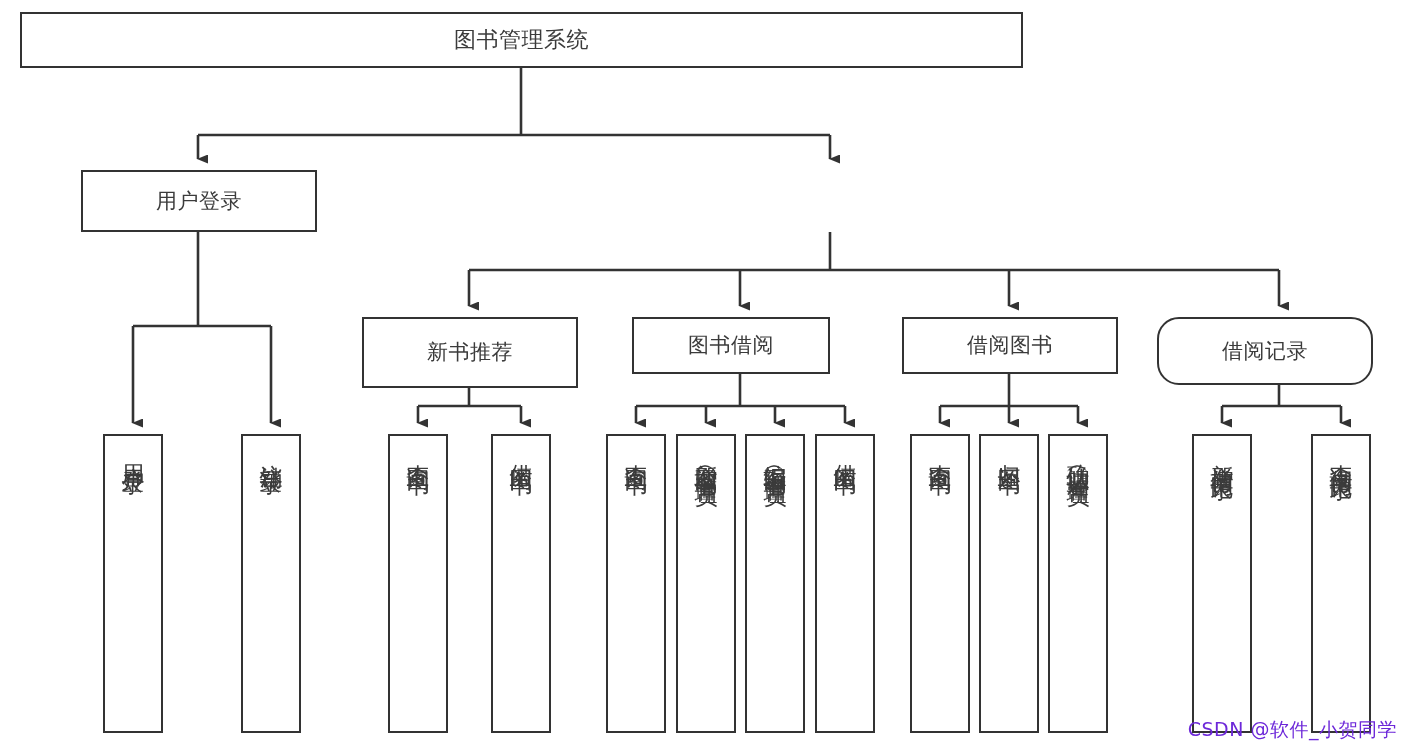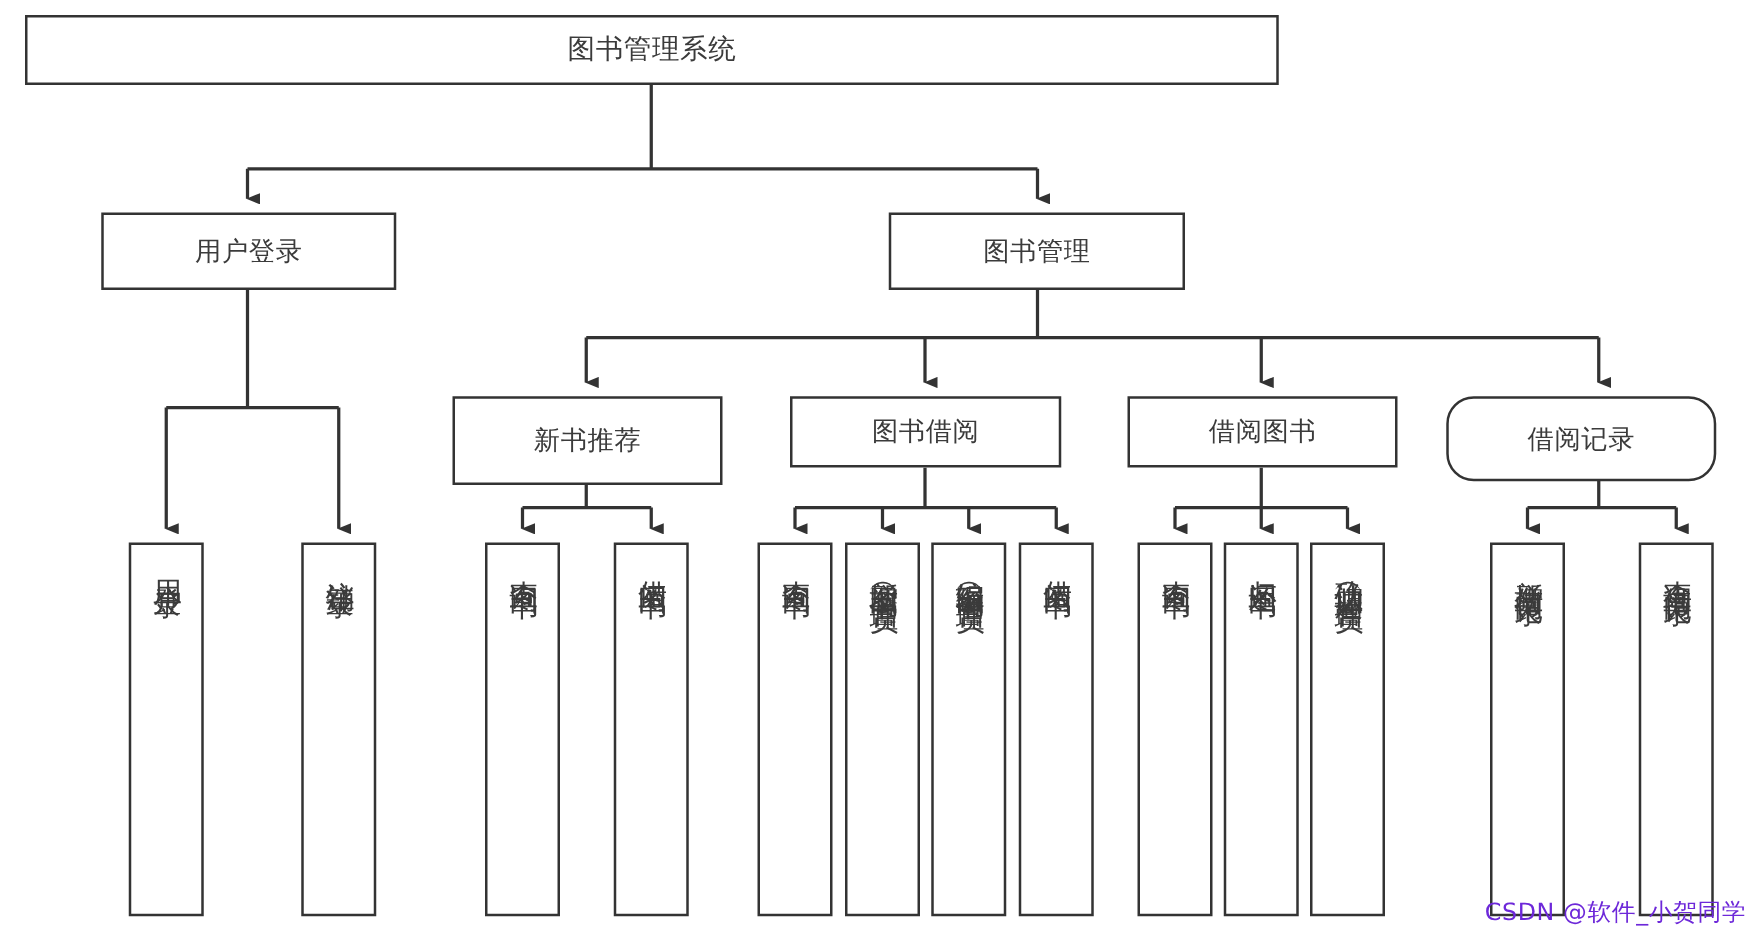--- a/index.html
+++ b/index.html
@@ -133,9 +133,6 @@
   <div class="node horiz" style="left:81px; top:170px; width:236px; height:62px;">
     <span class="lbl">用户登录</span>
   </div>
-  <div class="node horiz" style="left:711px; top:170px; width:237px; height:62px;">
-    <span class="lbl">图书管理</span>
-  </div>
 
   <div class="node horiz" style="left:362px; top:317px; width:216px; height:71px;">
     <span class="lbl">新书推荐</span>

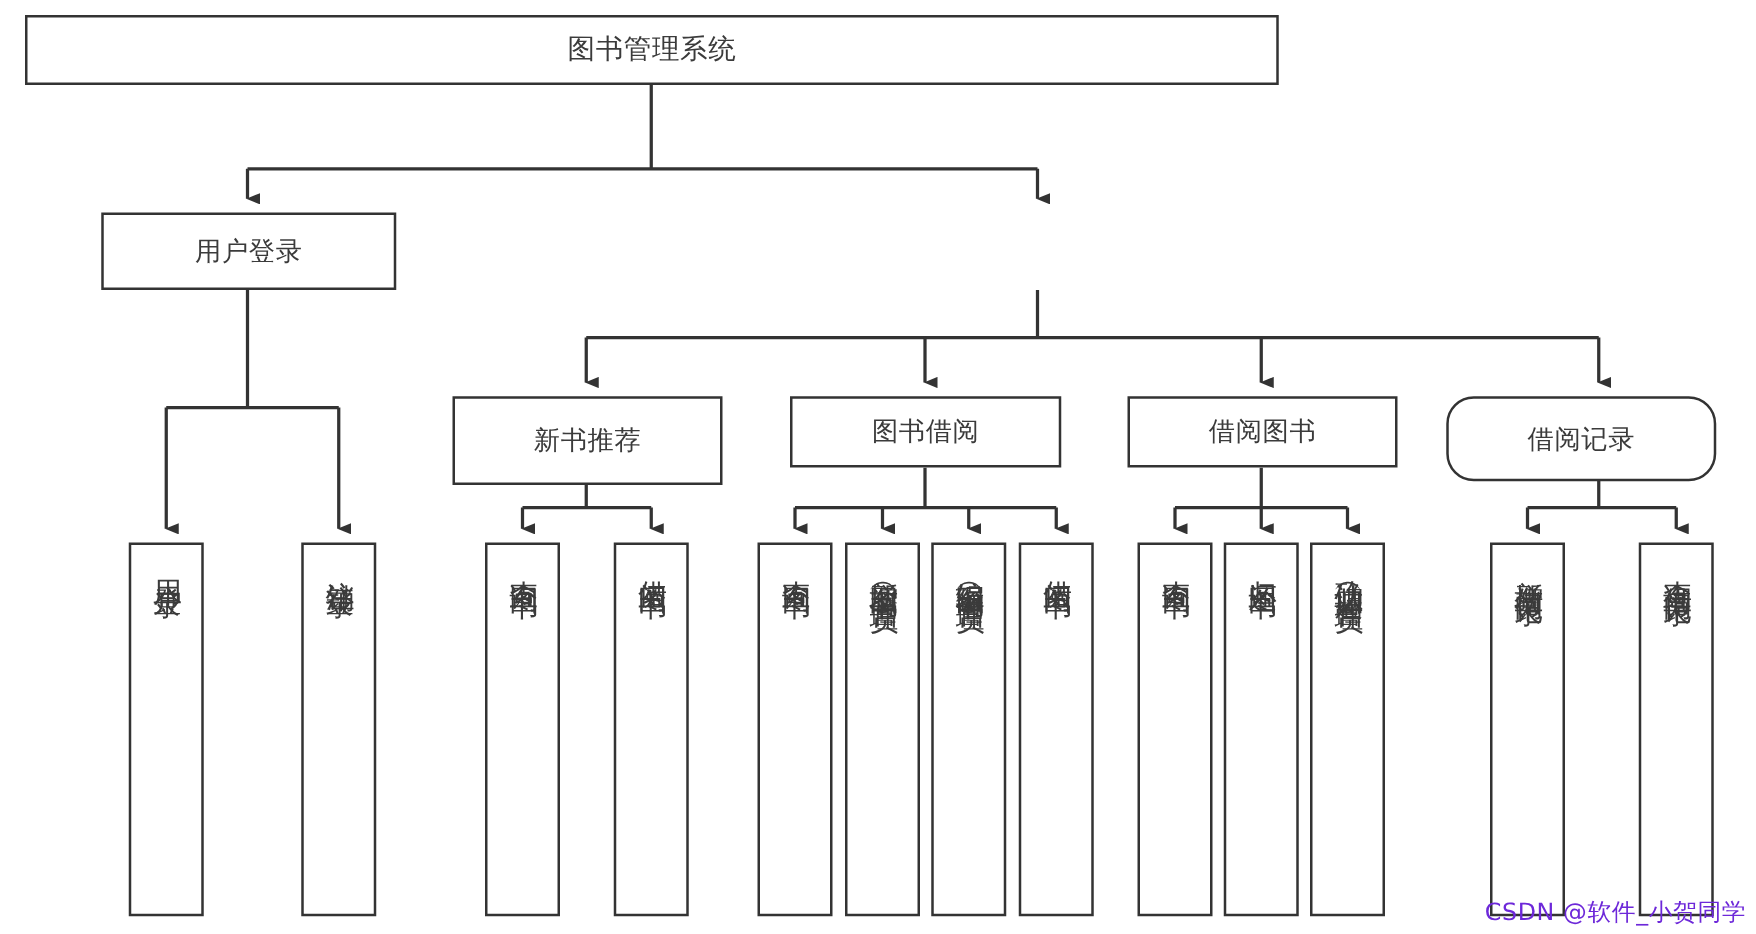--- a/index.html
+++ b/index.html
@@ -137,7 +137,7 @@
   <div class="node horiz" style="left:362px; top:317px; width:216px; height:71px;">
     <span class="lbl">新书推荐</span>
   </div>
-  <div class="node horiz" style="left:632px; top:317px; width:217px; height:57px;justify-content:center;">
+  <div class="node horiz" style="left:632px; top:317px; width:198px; height:57px;justify-content:center;">
     <span class="lbl">图书借阅</span>
   </div>
   <div class="node horiz" style="left:902px; top:317px; width:216px; height:57px;">

